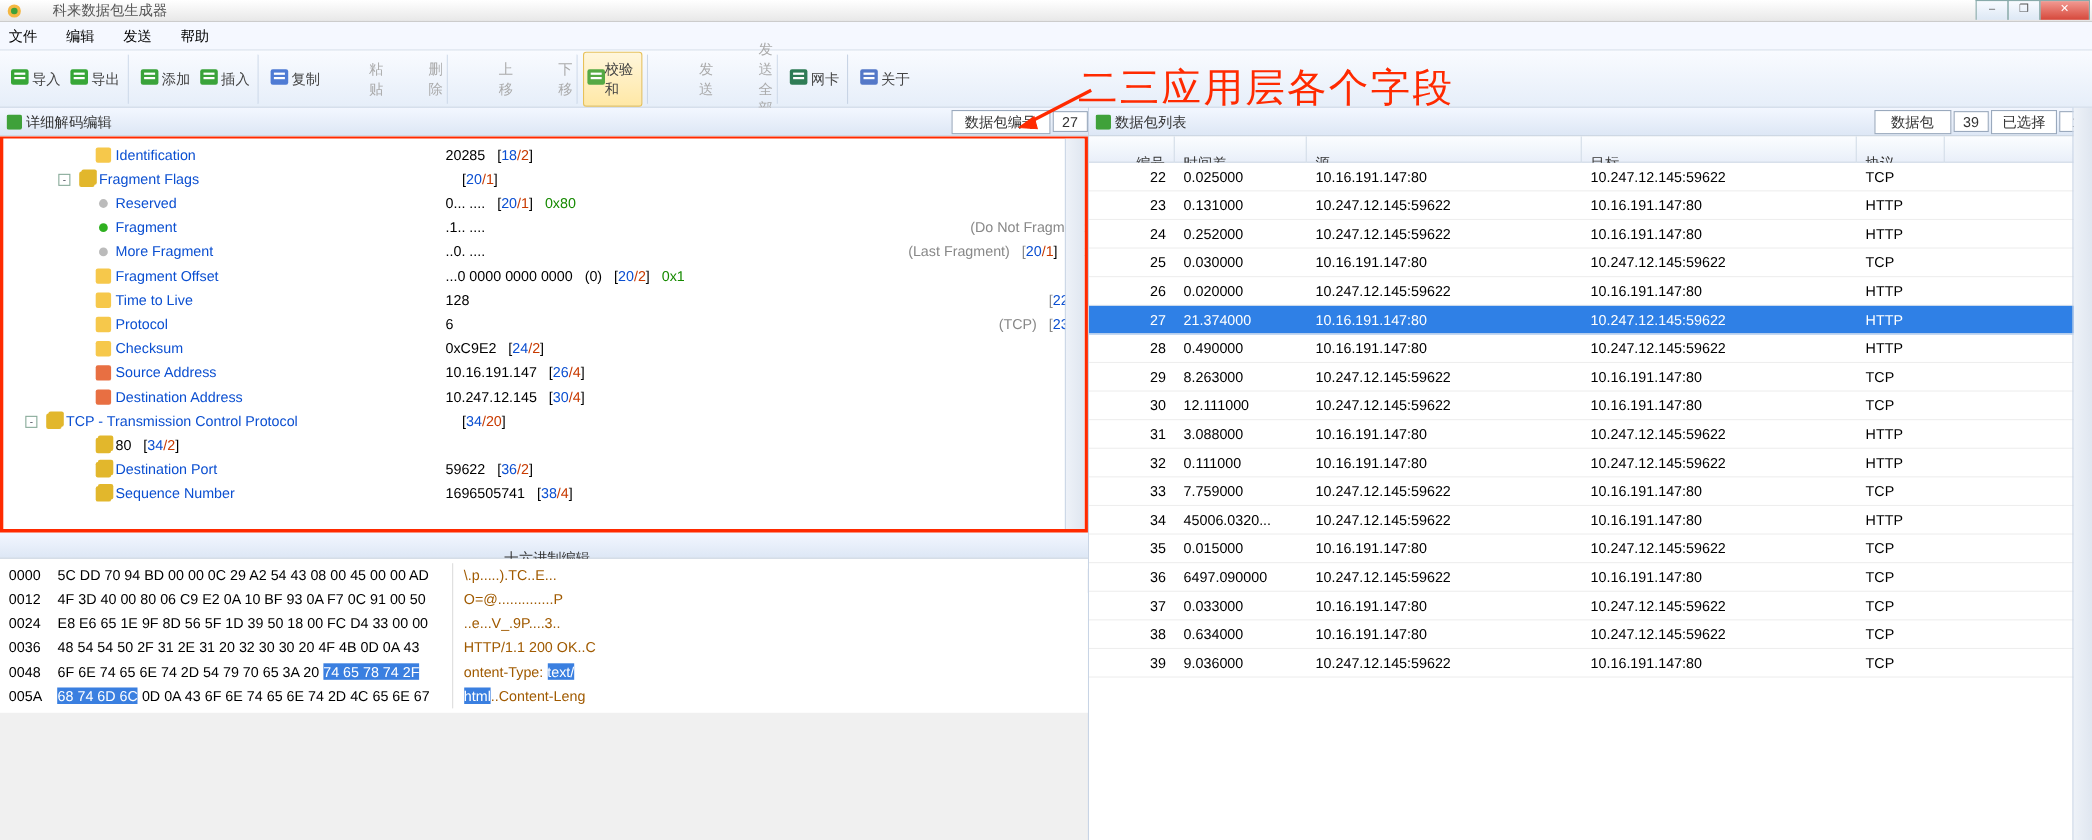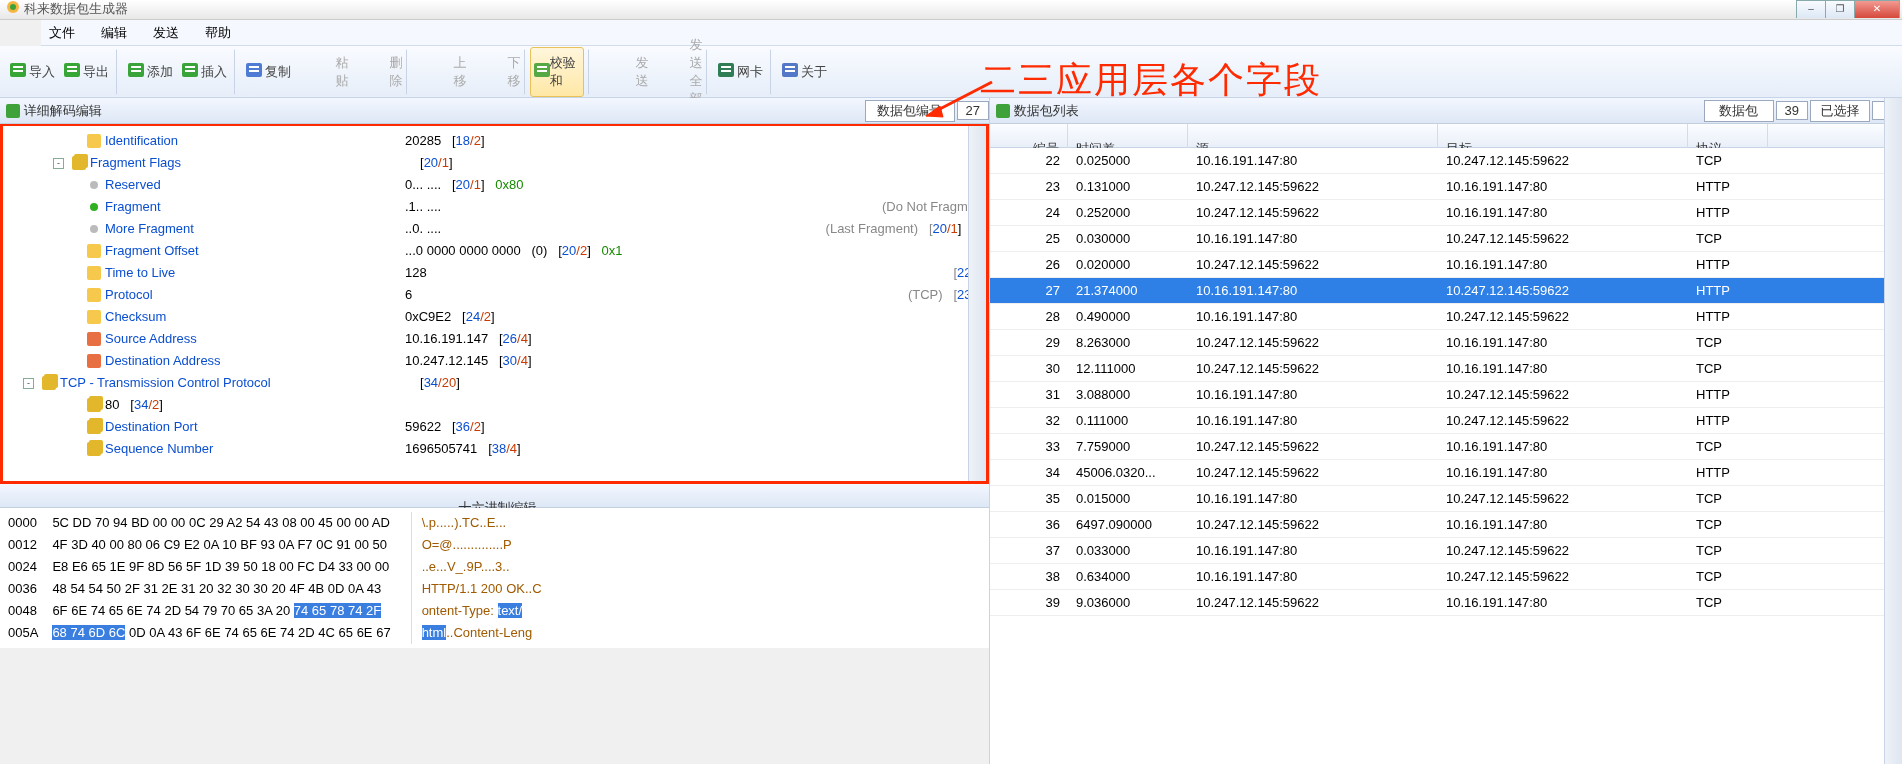--- a/index.html
+++ b/index.html
@@ -4,7 +4,7 @@
 <style>
 * { margin: 0; padding: 0; box-sizing: border-box; font-family: "Microsoft YaHei", SimSun, Arial, sans-serif; font-size: 13px; }
 body { background: #f0f0f0; width: 1902px; height: 764px; overflow: hidden; position: relative; }
-.titlebar { height: 20px; background: linear-gradient(#ffffff,#e8e8e8); border-bottom: 1px solid #ccc; display: flex; padding-left: 6px; color: #555; font-size: 12px; overflow: hidden; }
+.titlebar { height: 20px; background: linear-gradient(#ffffff,#e8e8e8); border-bottom: 1px solid #ccc; display: flex; align-items: center; padding-left: 6px; color: #555; font-size: 12px; overflow: hidden; gap: 24px; }
 .titlebar svg { margin-right: 4px; flex: none; }
 .win-buttons { position:absolute; right: 2px; top: 0; display:flex; }
 .win-btn { width: 30px; height: 18px; border: 1px solid #8aa; border-bottom: none; background: linear-gradient(#f8fbff,#dde8f5); margin-left: -1px; font-size:10px; text-align:center; line-height:16px; }

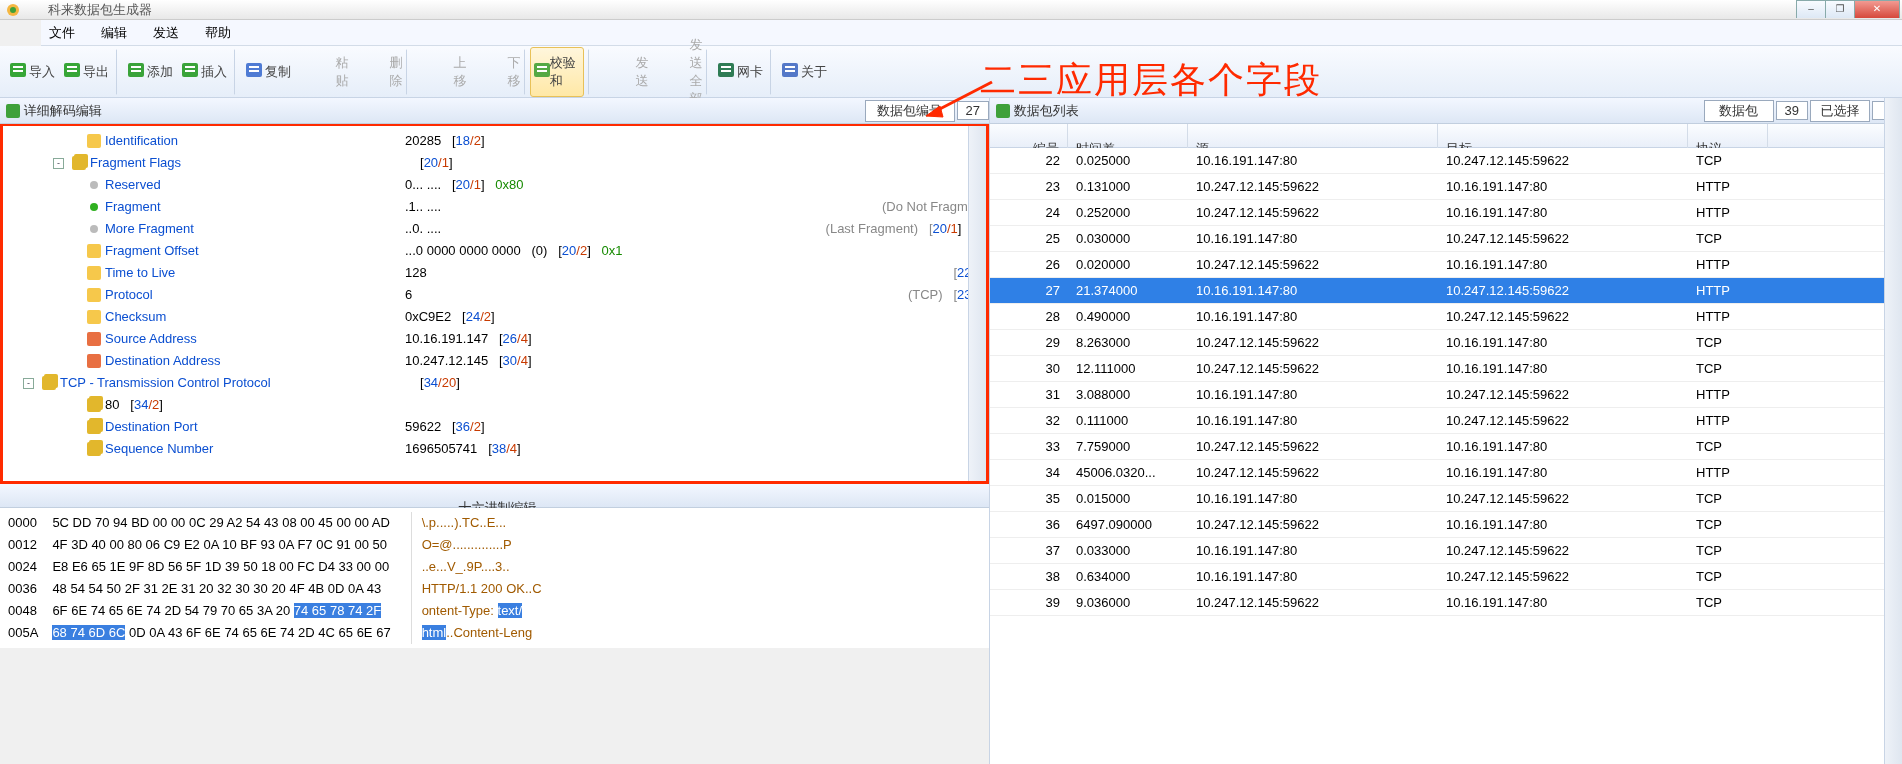--- a/index.html
+++ b/index.html
@@ -9,7 +9,7 @@
 .win-buttons { position:absolute; right: 2px; top: 0; display:flex; }
 .win-btn { width: 30px; height: 18px; border: 1px solid #8aa; border-bottom: none; background: linear-gradient(#f8fbff,#dde8f5); margin-left: -1px; font-size:10px; text-align:center; line-height:16px; }
 .win-btn.close { background: linear-gradient(#f29a92,#d6483b); color:#fff; width: 46px; }
-.menubar { height: 26px; background: #f5f8ff; display:flex; align-items:center; padding-left: 8px; border-bottom: 1px solid #d3dce8; font-size: 15px; margin-left: 41px; }
+.menubar { height: 26px; background: #f5f8ff; display:flex; align-items:center; padding-left: 8px; border-bottom: 1px solid #d3dce8; font-size: 15px; }
 .menubar span { margin-right: 26px; }
 .toolbar { height: 52px; background: linear-gradient(#f9fbff,#e6eef9); border-bottom: 1px solid #c8d4e5; display:flex; align-items:center; padding-left: 4px; }
 .tbtn { width: 54px; height: 50px; display:flex; flex-direction:row; align-items:center; justify-content:center; font-size:12px; color:#444; border:1px solid transparent; border-radius:3px; }

